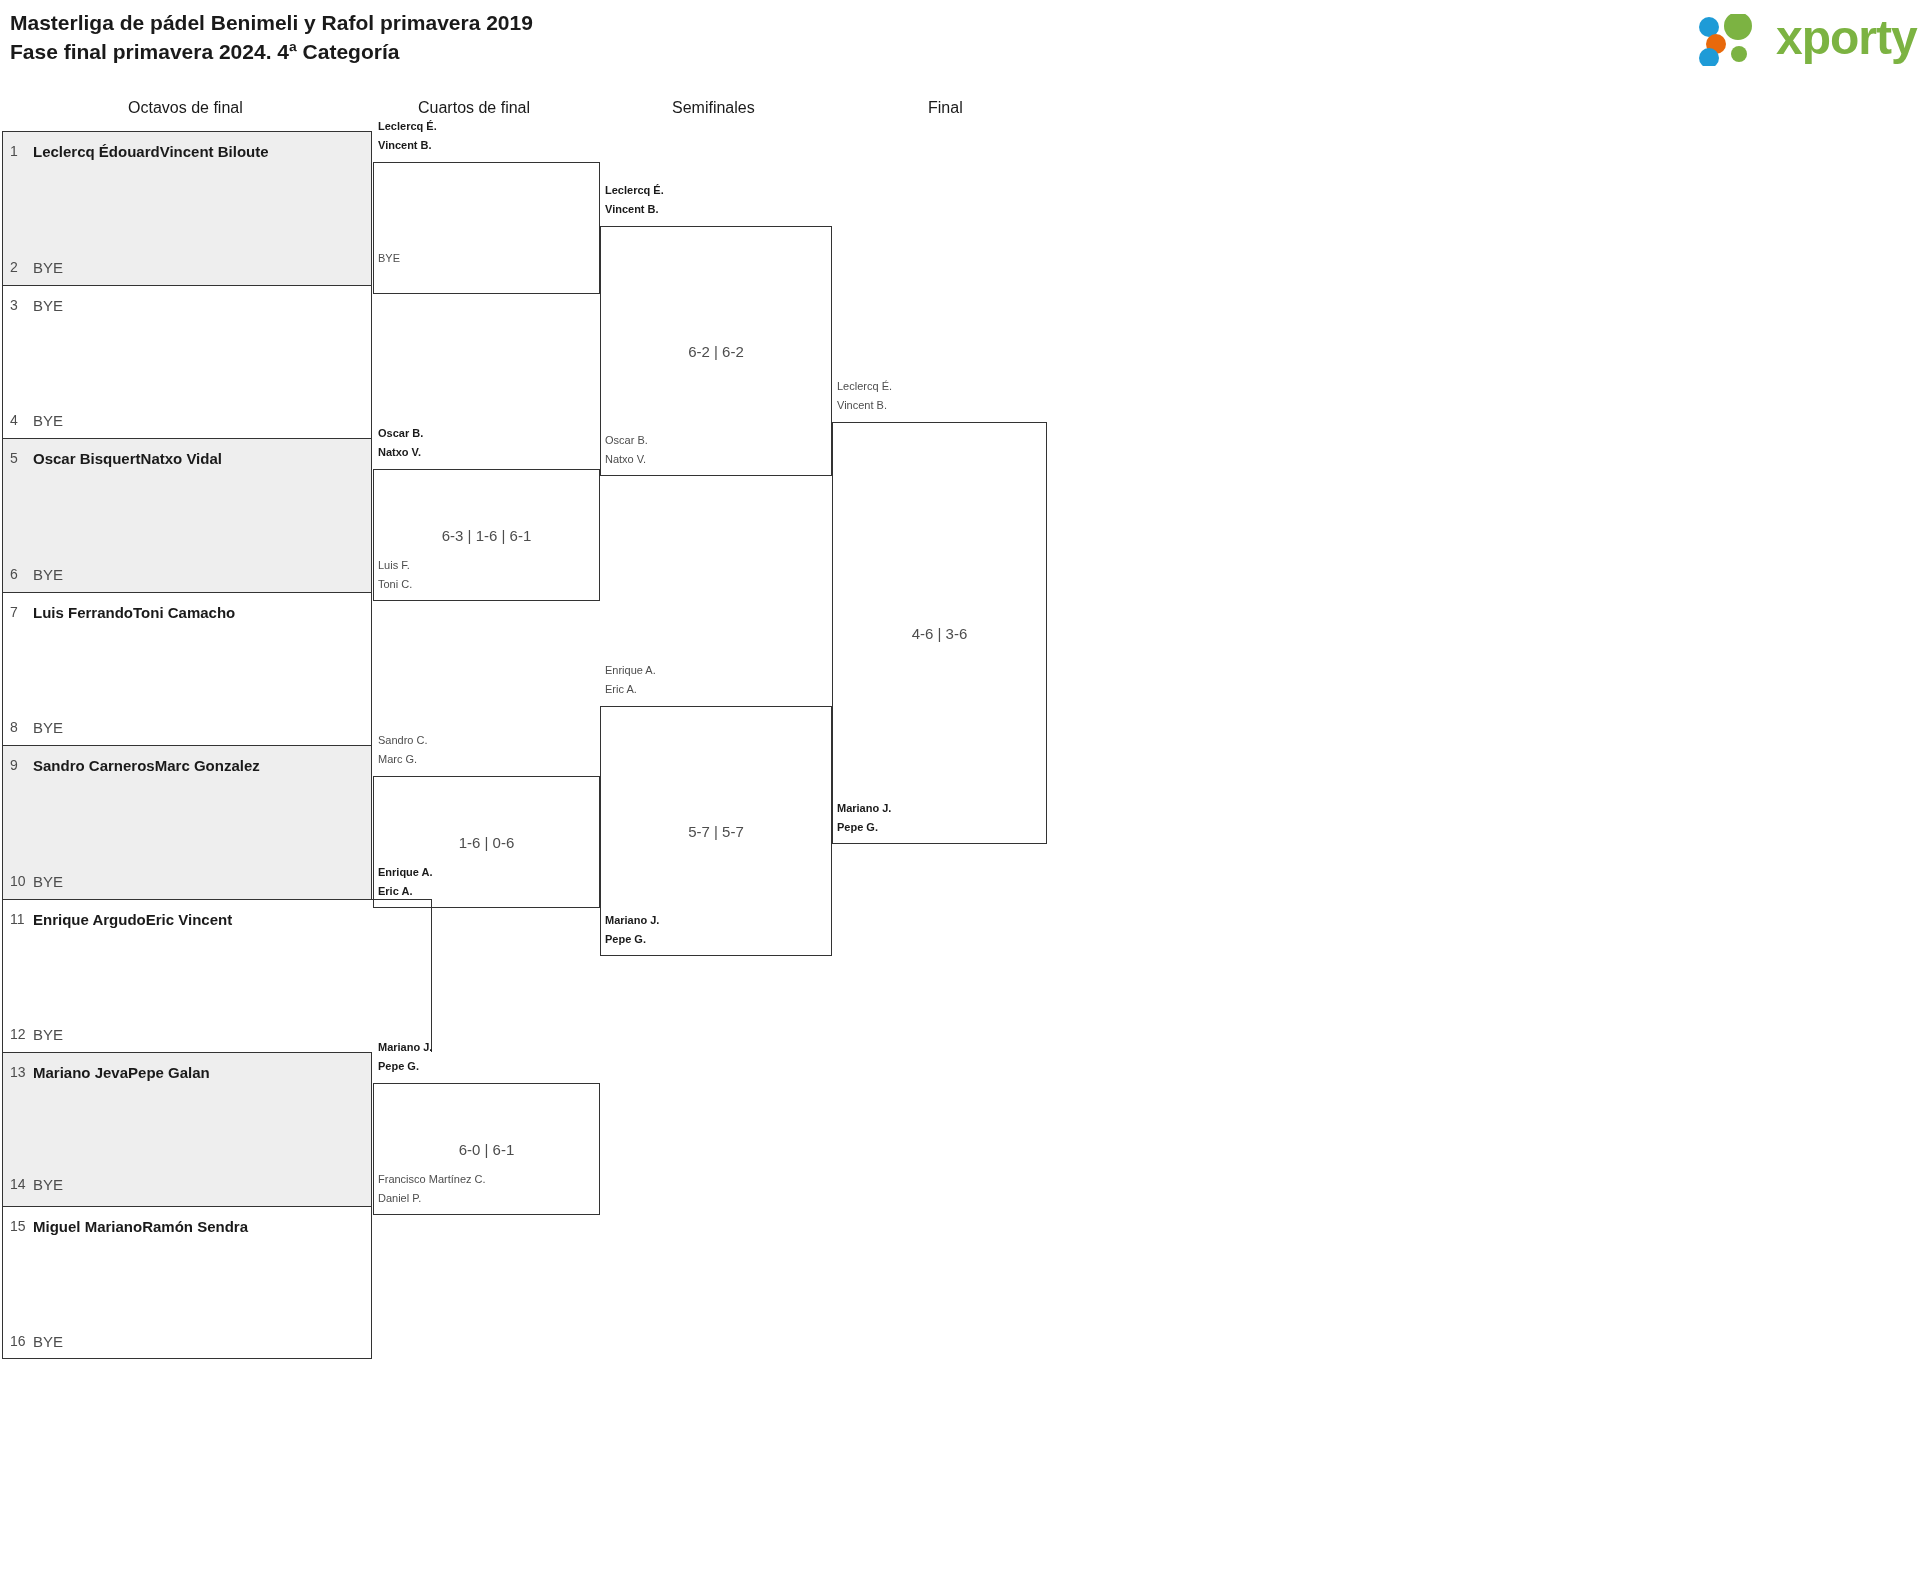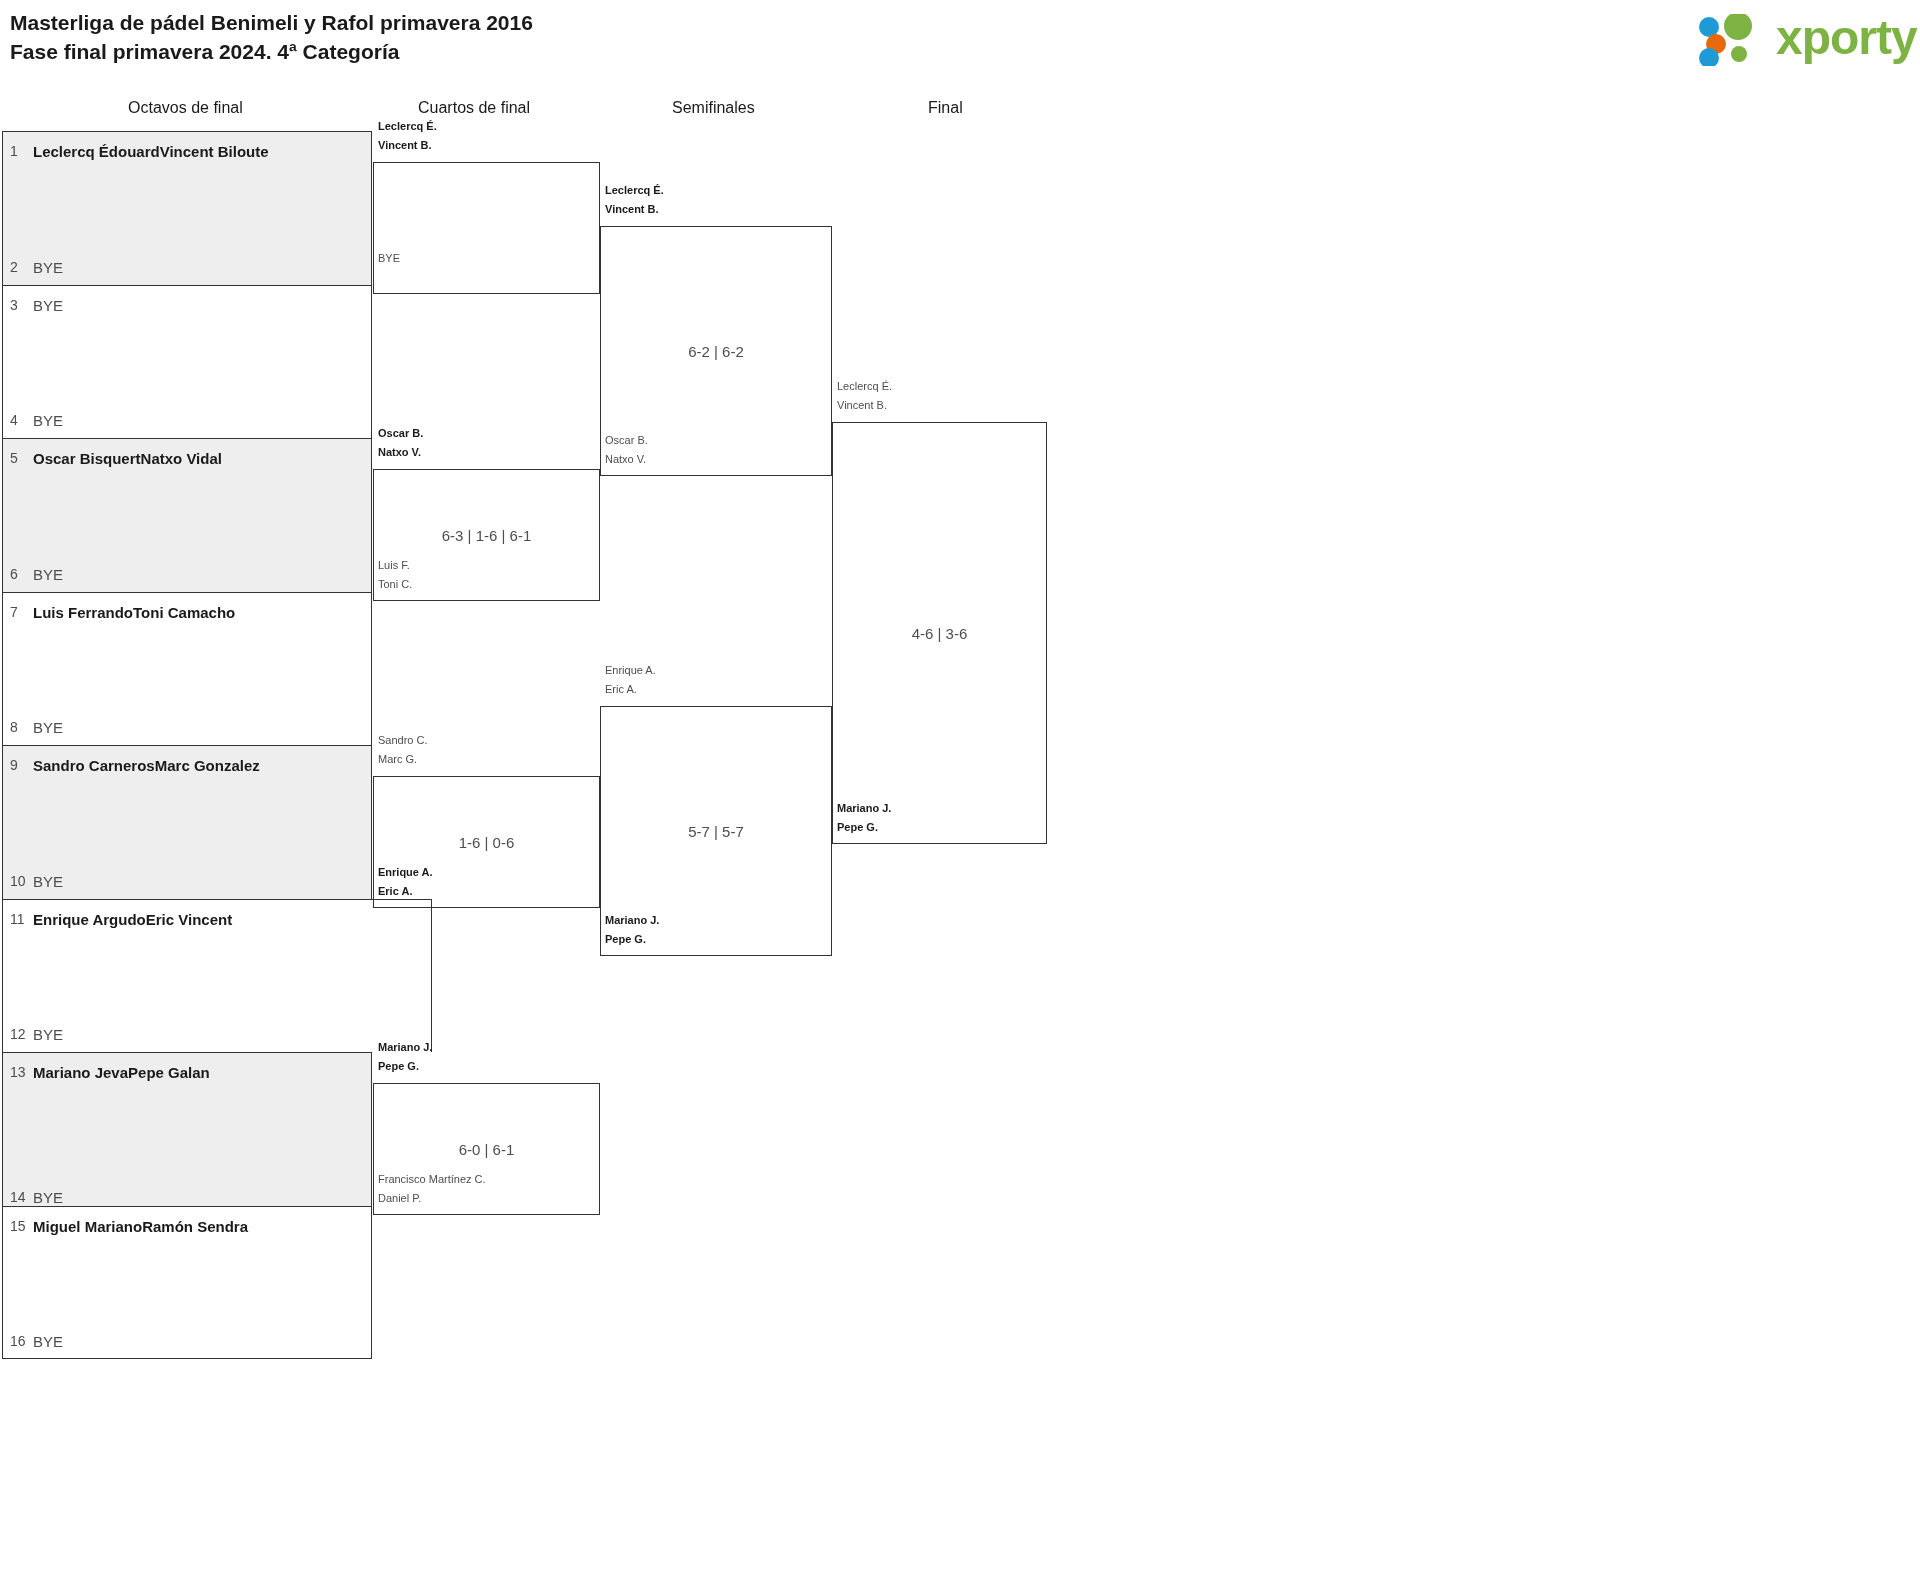--- a/index.html
+++ b/index.html
@@ -86,7 +86,7 @@
 <div id="root">
 
   <div class="title-block">
-    <div class="title-line">Masterliga de pádel Benimeli y Rafol primavera 2016</div>
+    <div class="title-line">Masterliga de pádel Benimeli y Rafol primavera 2019</div>
     <div class="title-line">Fase final primavera 2024. 4ª Categoría</div>
   </div>
 

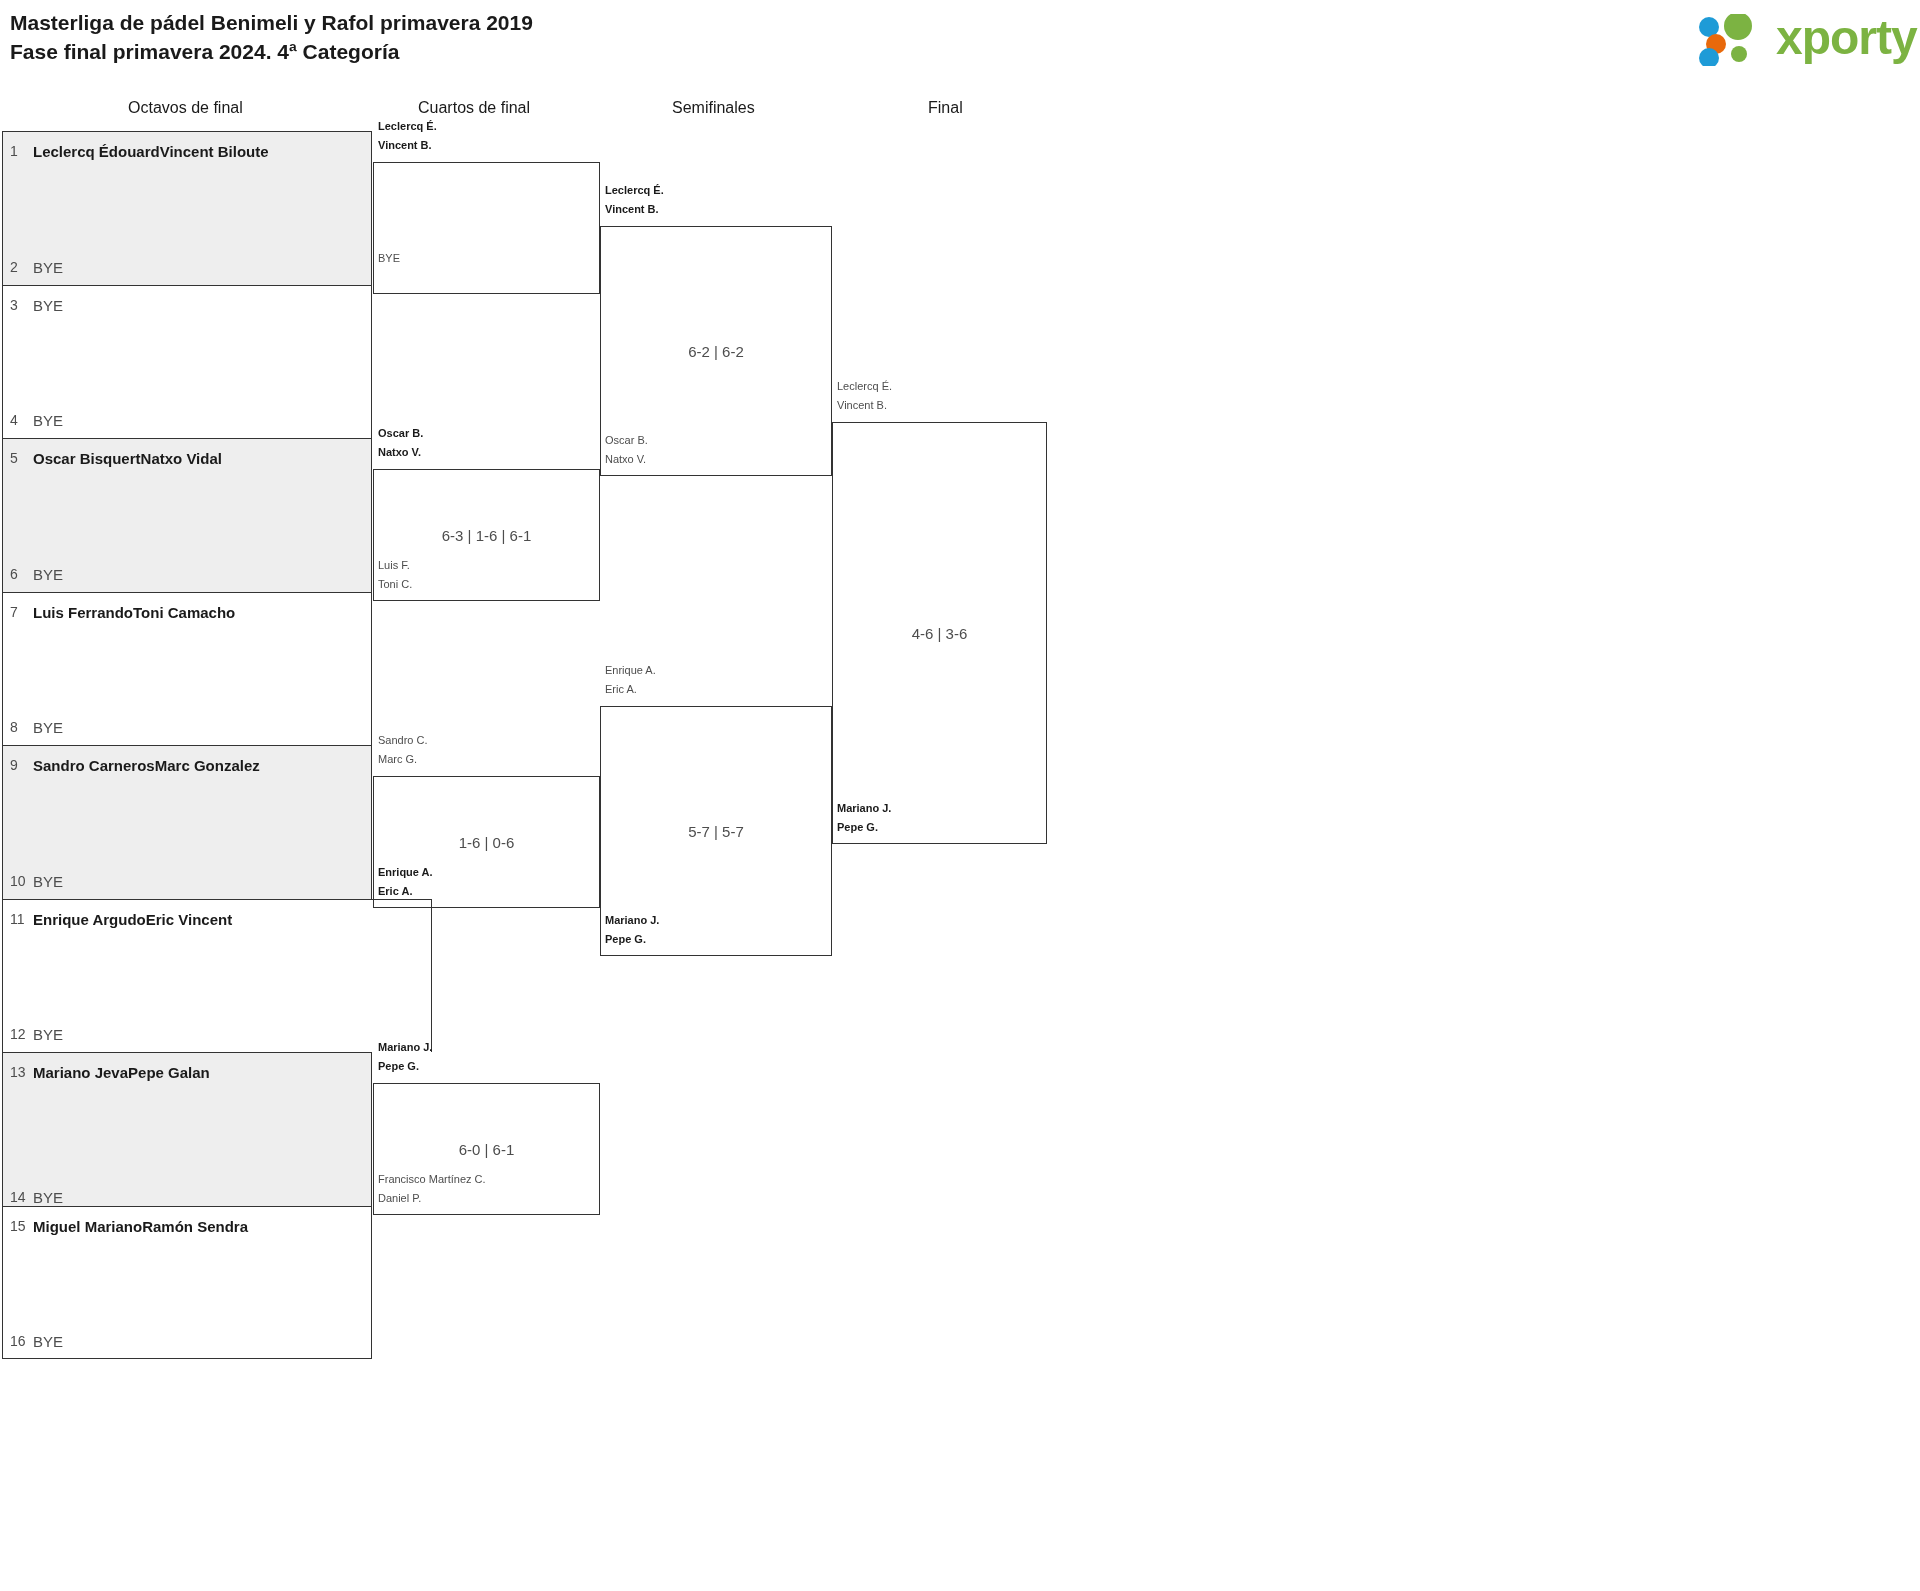--- a/index.html
+++ b/index.html
@@ -171,7 +171,7 @@
           <div class="r1-seed">13</div>
           <div class="r1-names bold"><span class="ln">Mariano Jeva</span><span class="ln">Pepe Galan</span></div>
         </div>
-        <div class="r1-slot" style="top: 127px; padding-left: 24px;">
+        <div class="r1-slot" style="top: 114px; padding-left: 24px;">
           <div class="r1-seed">14</div>
           <div class="r1-bye">BYE</div>
         </div>

